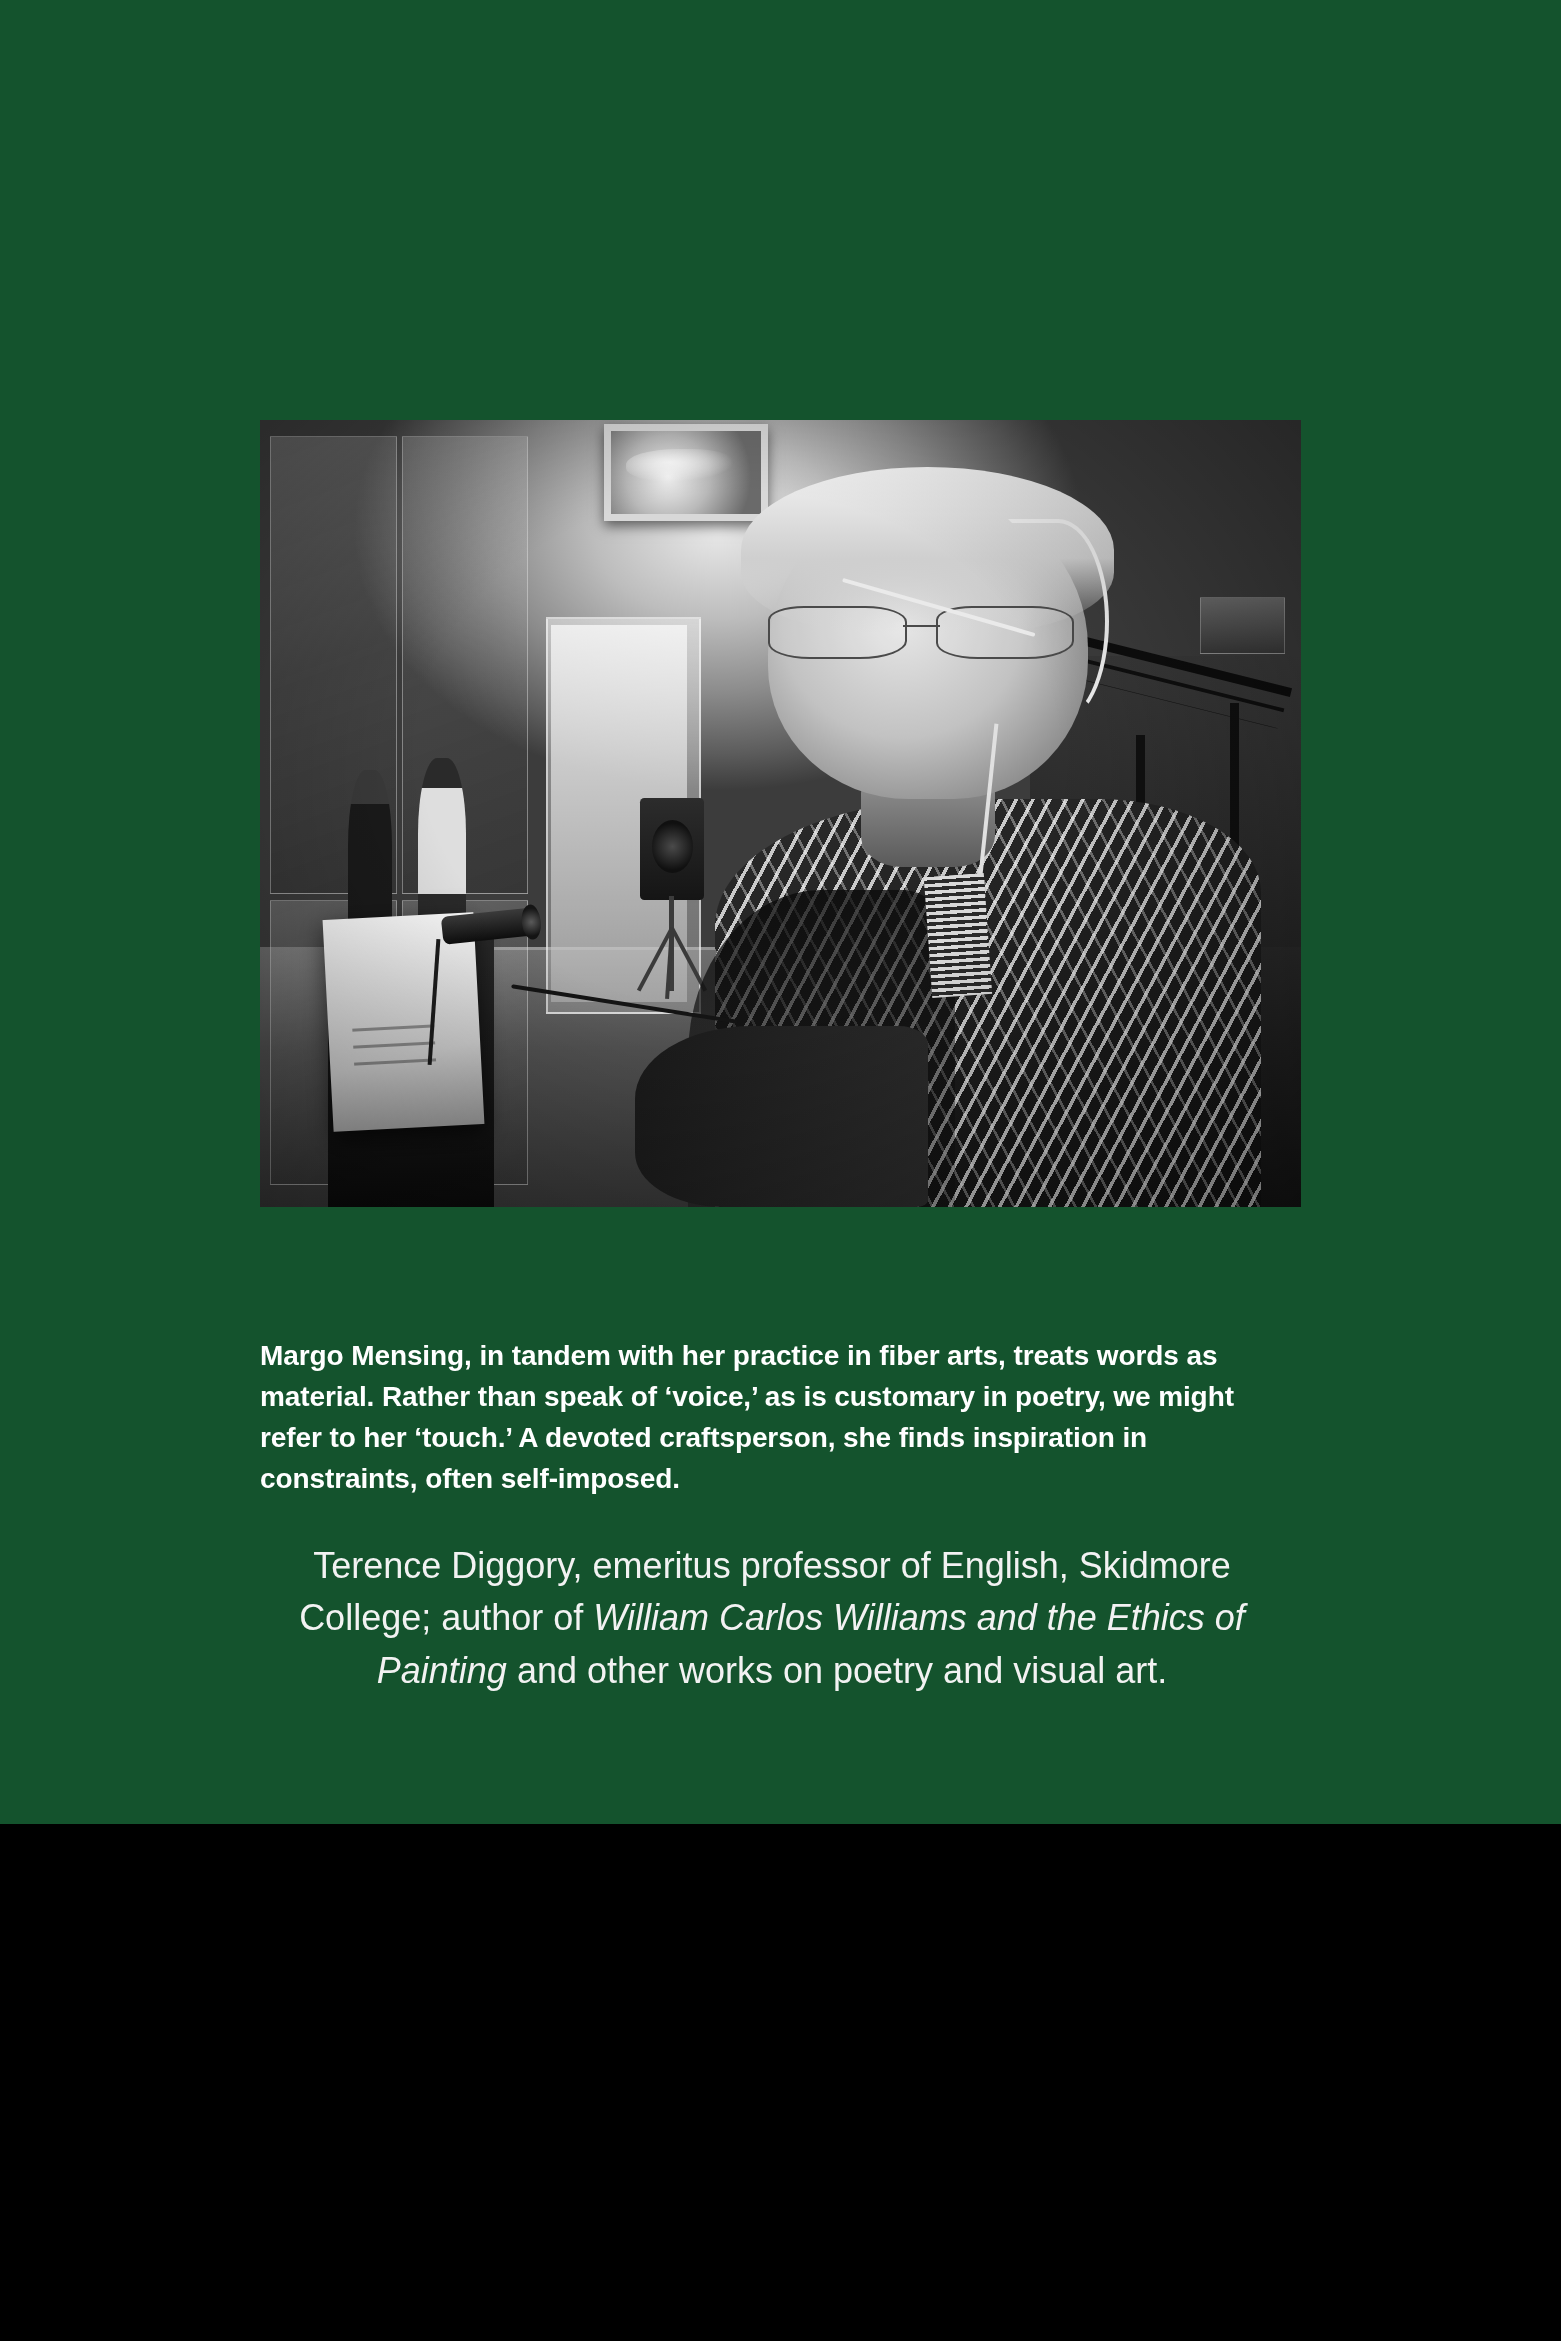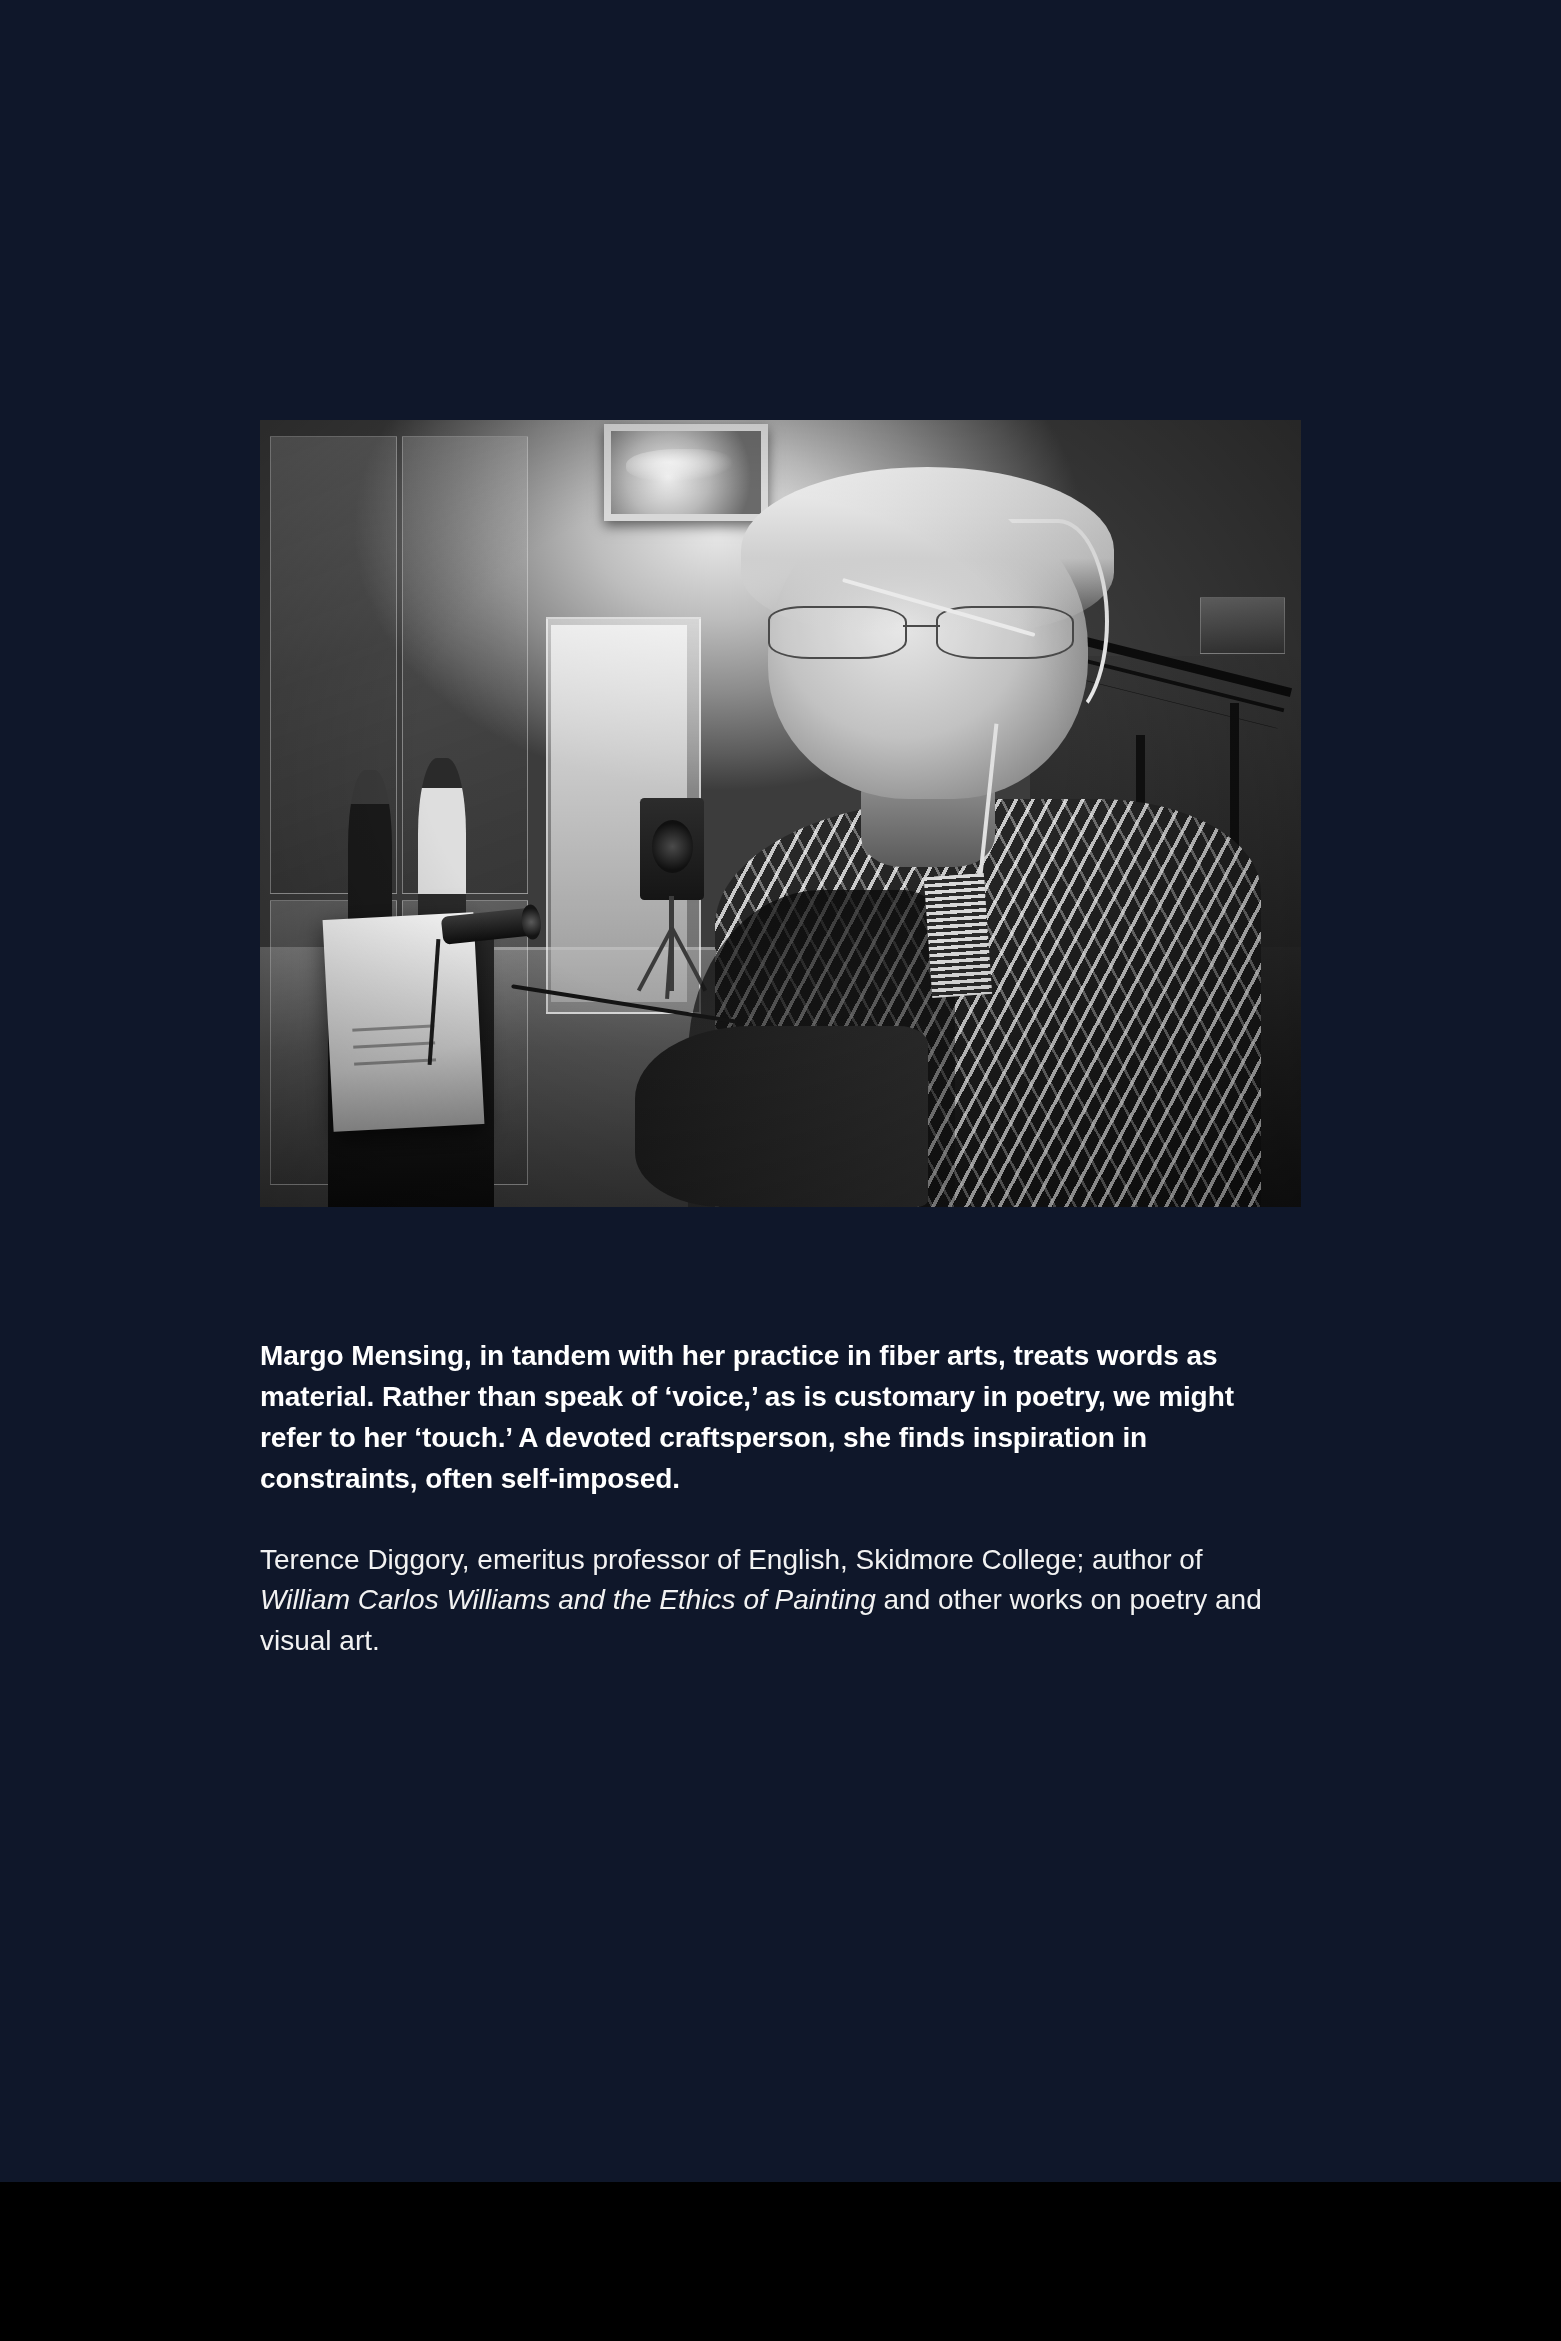--- a/index.html
+++ b/index.html
@@ -17,8 +17,8 @@
   .page {
     position: relative;
     width: 1561px;
-    height: 2182px;
-    background: #0f172a;
+    height: 1824px;
+    background: #14532d;
   }
 
   

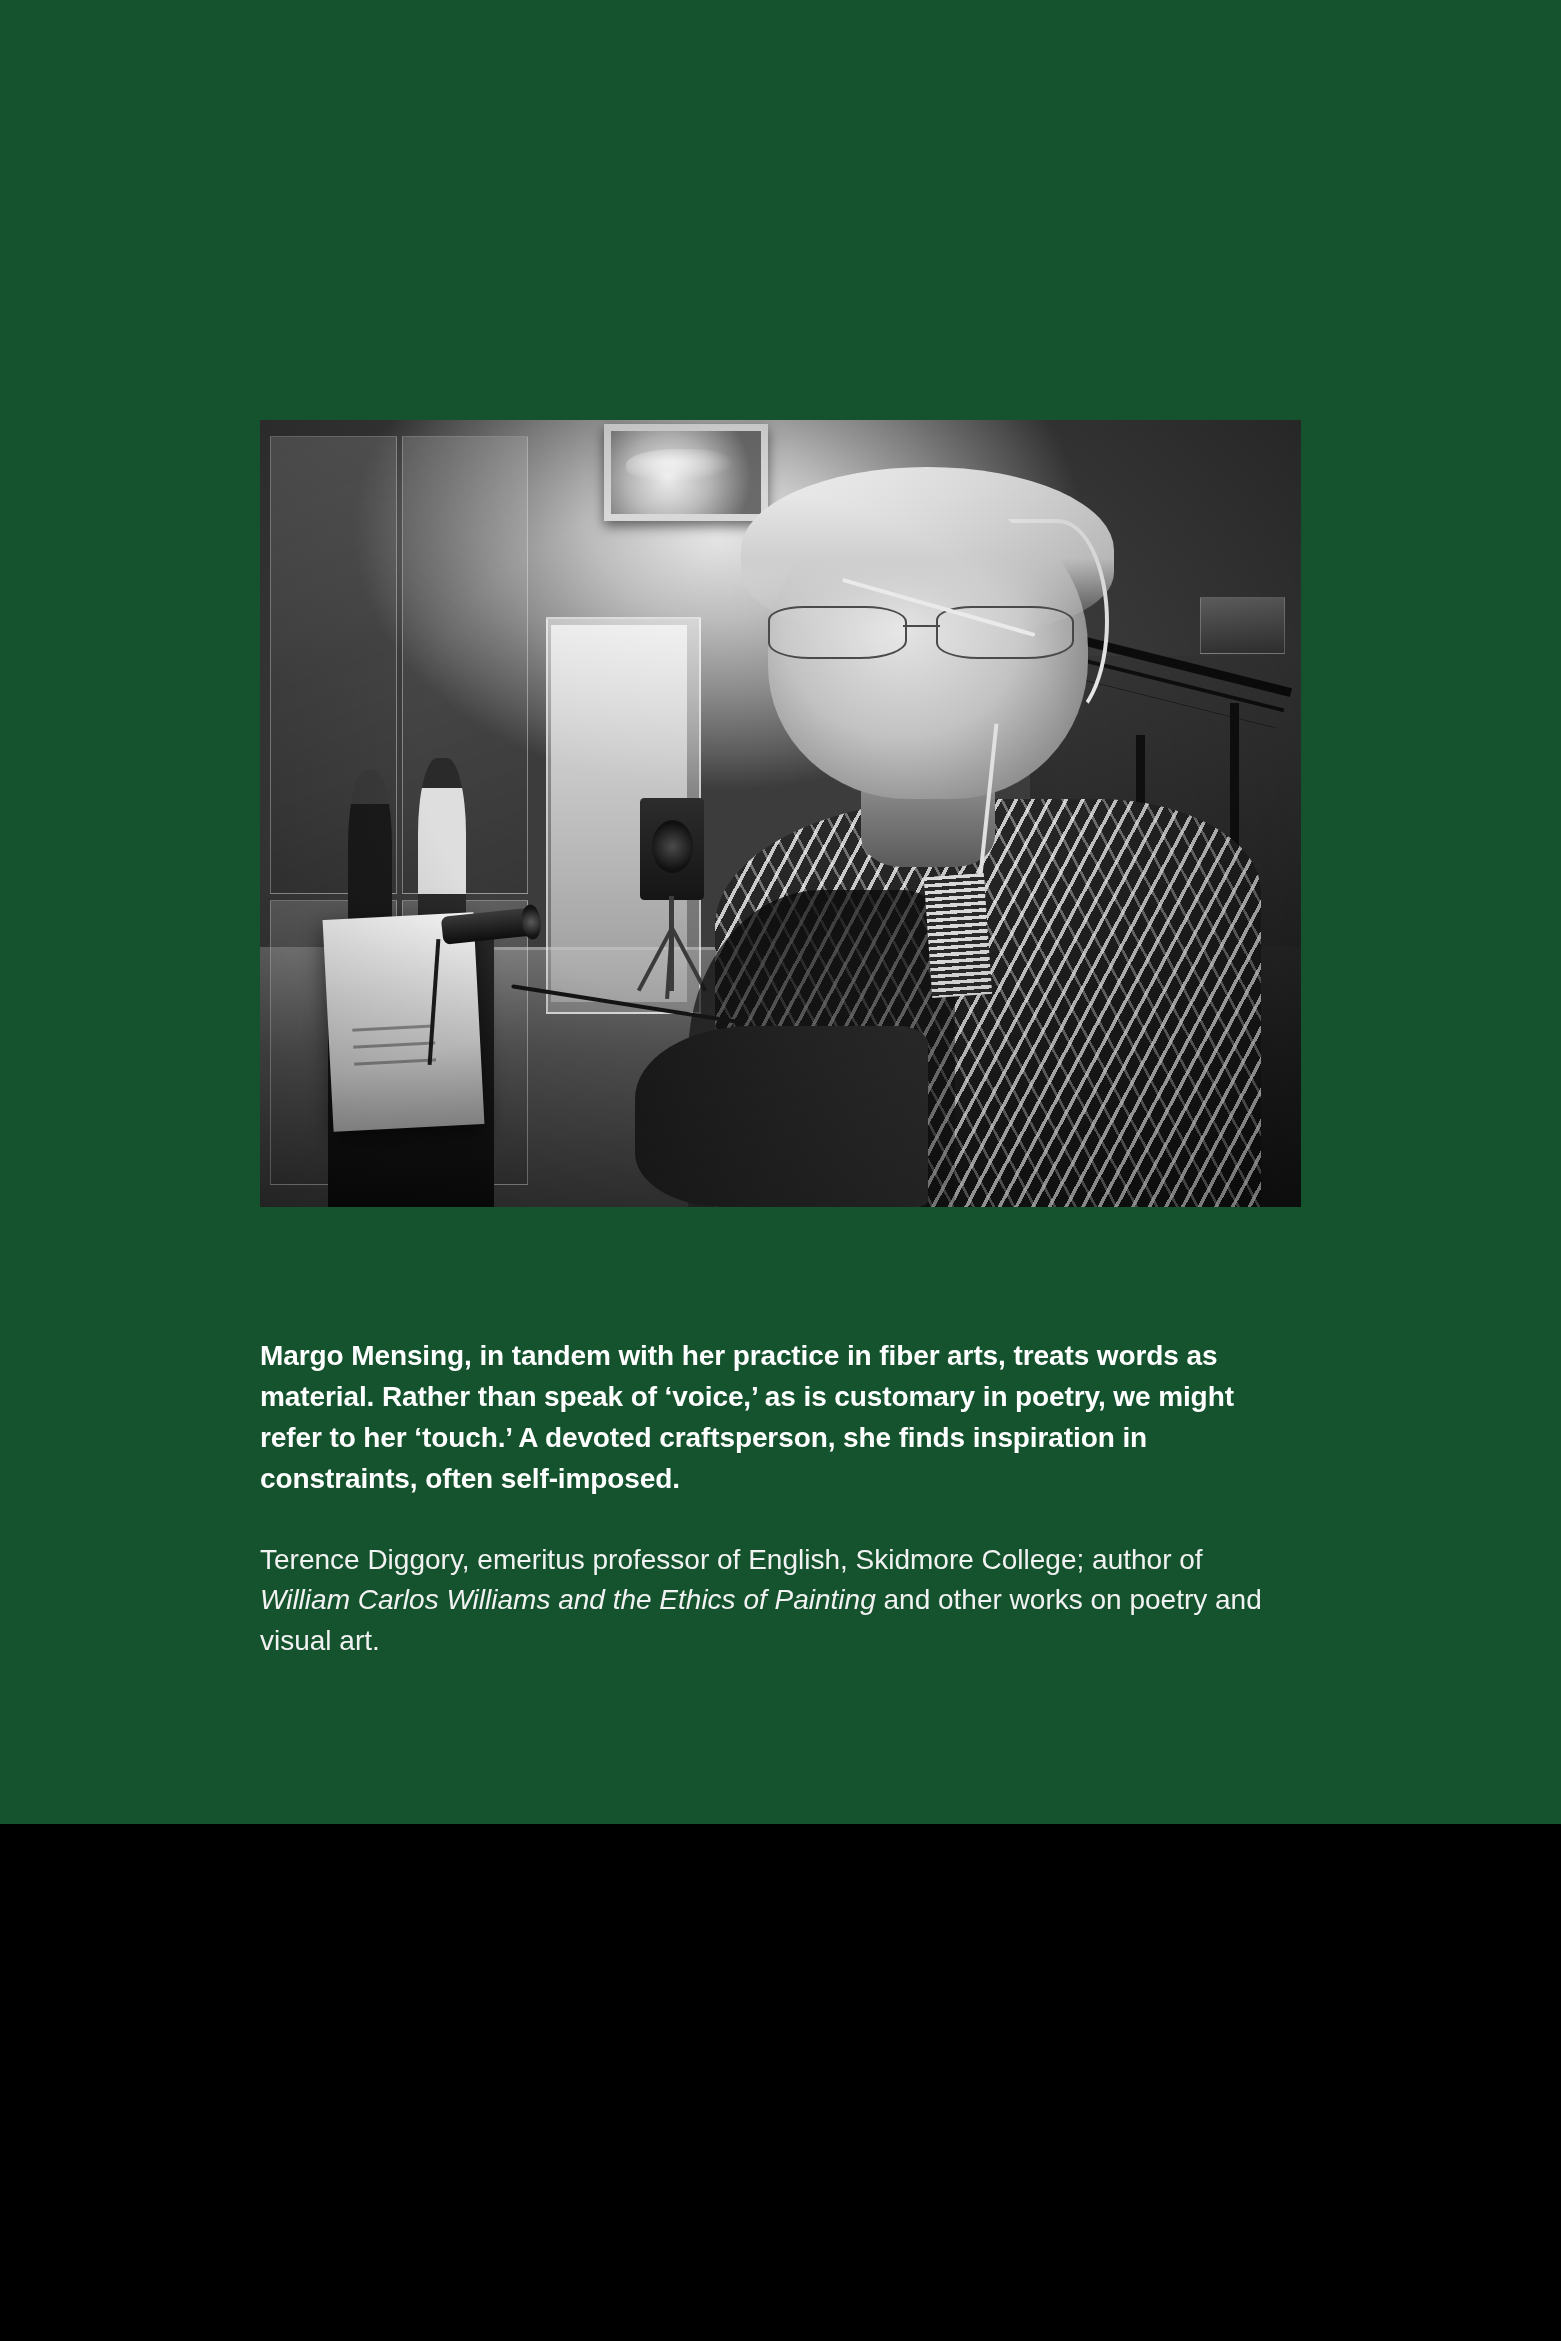--- a/index.html
+++ b/index.html
@@ -436,10 +436,11 @@
   }
   .para.credit {
     font-weight: 400;
-    font-size: 28px;
+    font-size: 36px;
     line-height: 1.46;
     color: #f2f2f2;
     margin-bottom: 12px;
+    text-align: center;
   }
   .para.credit .title {
     font-style: italic;

